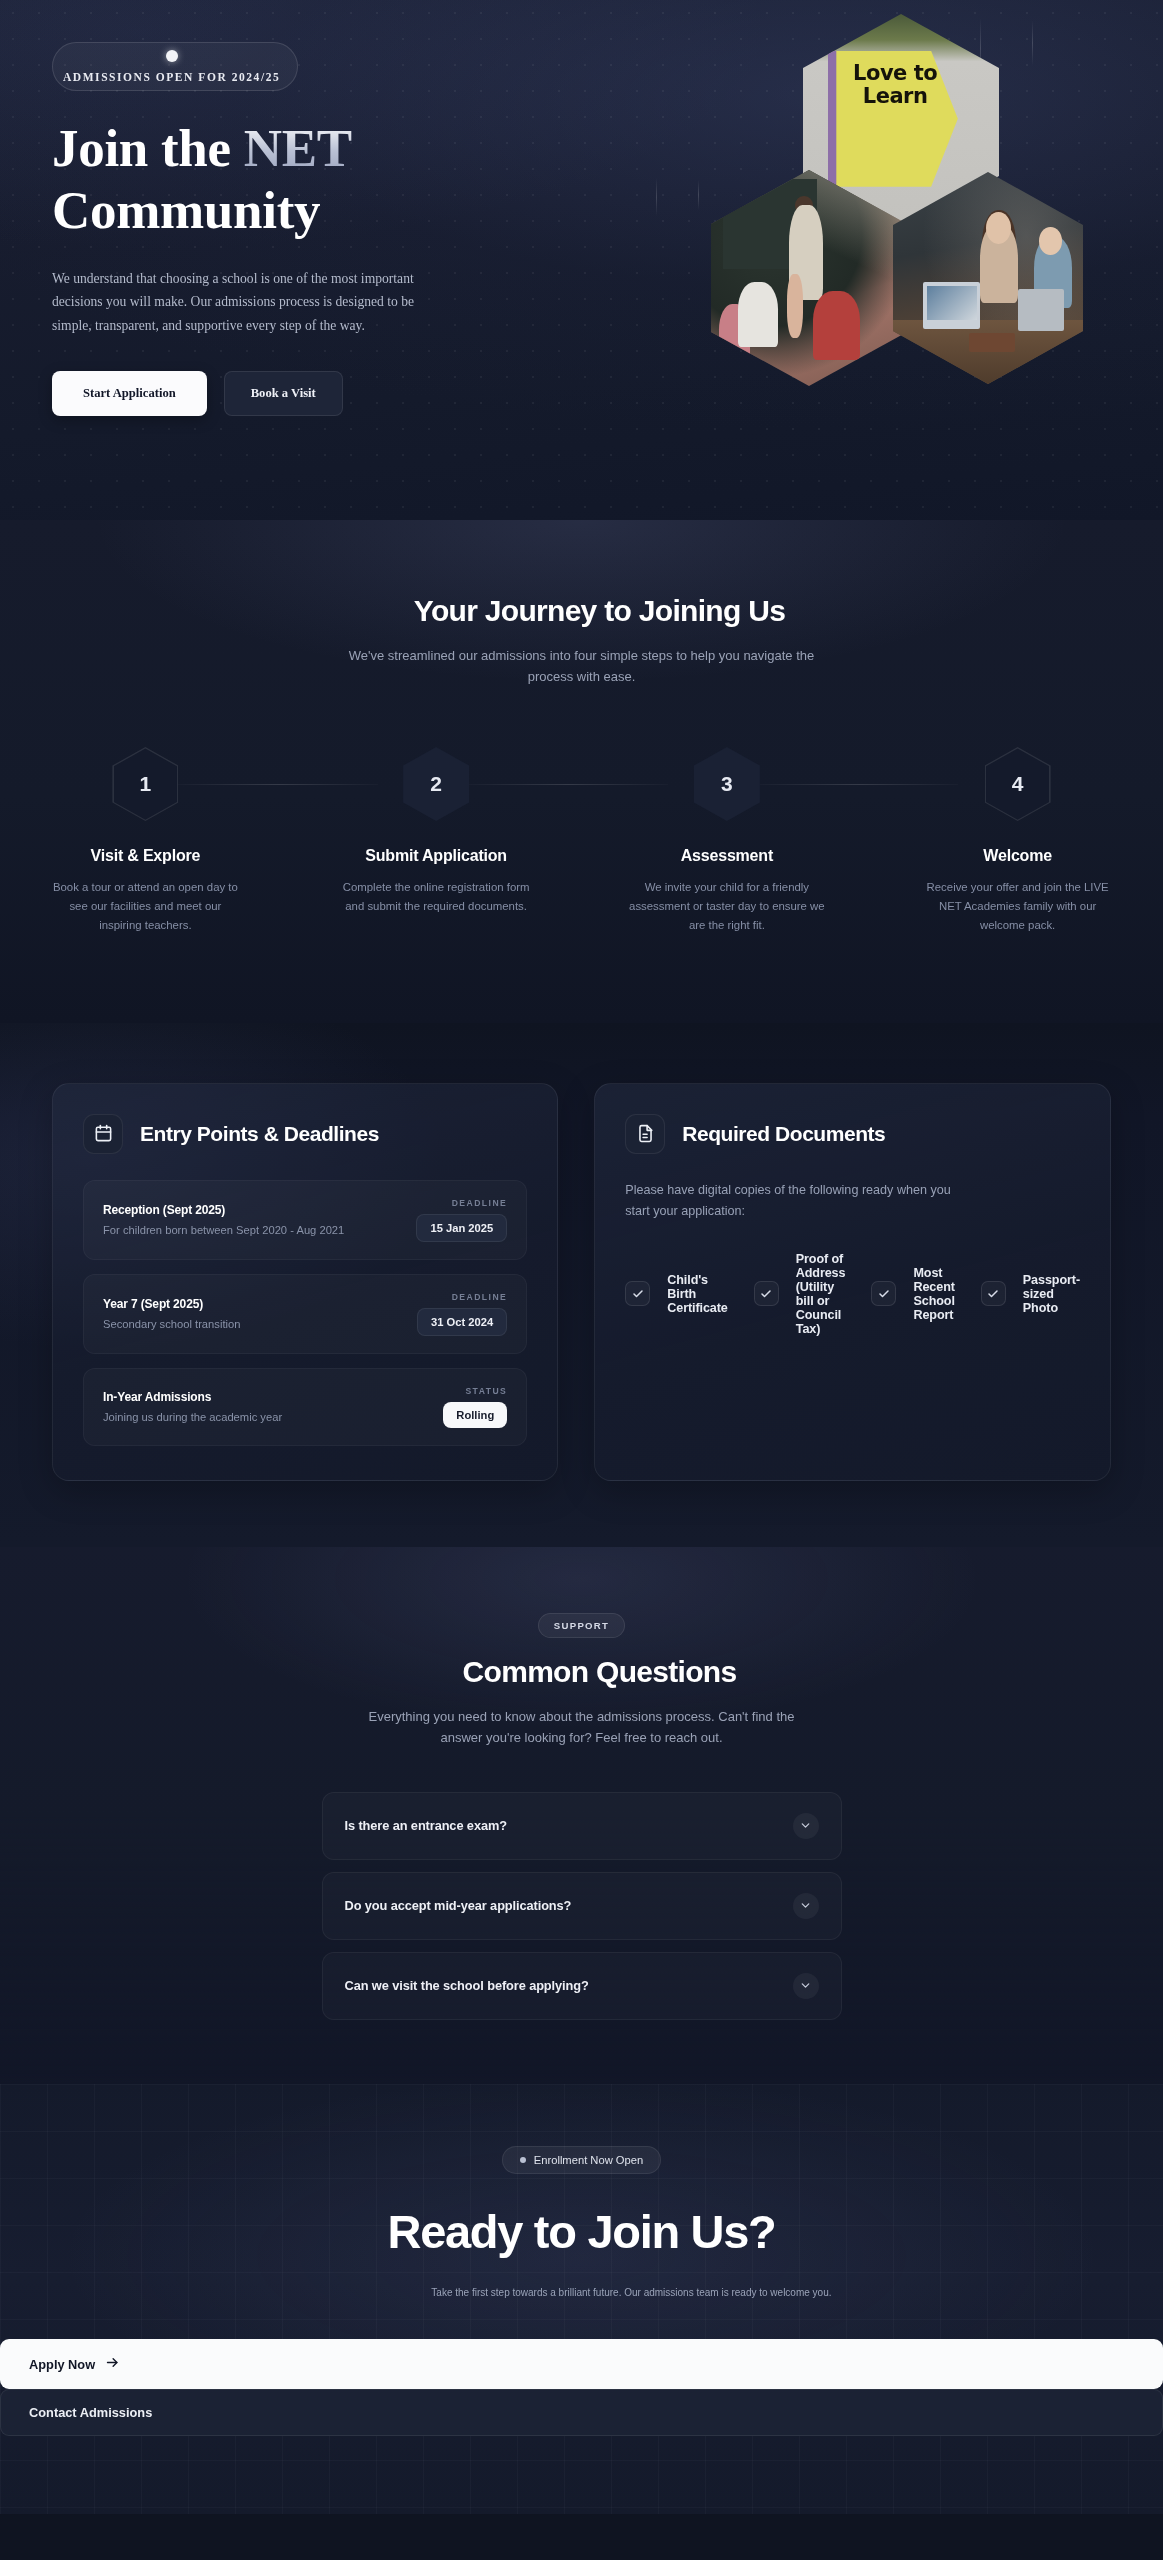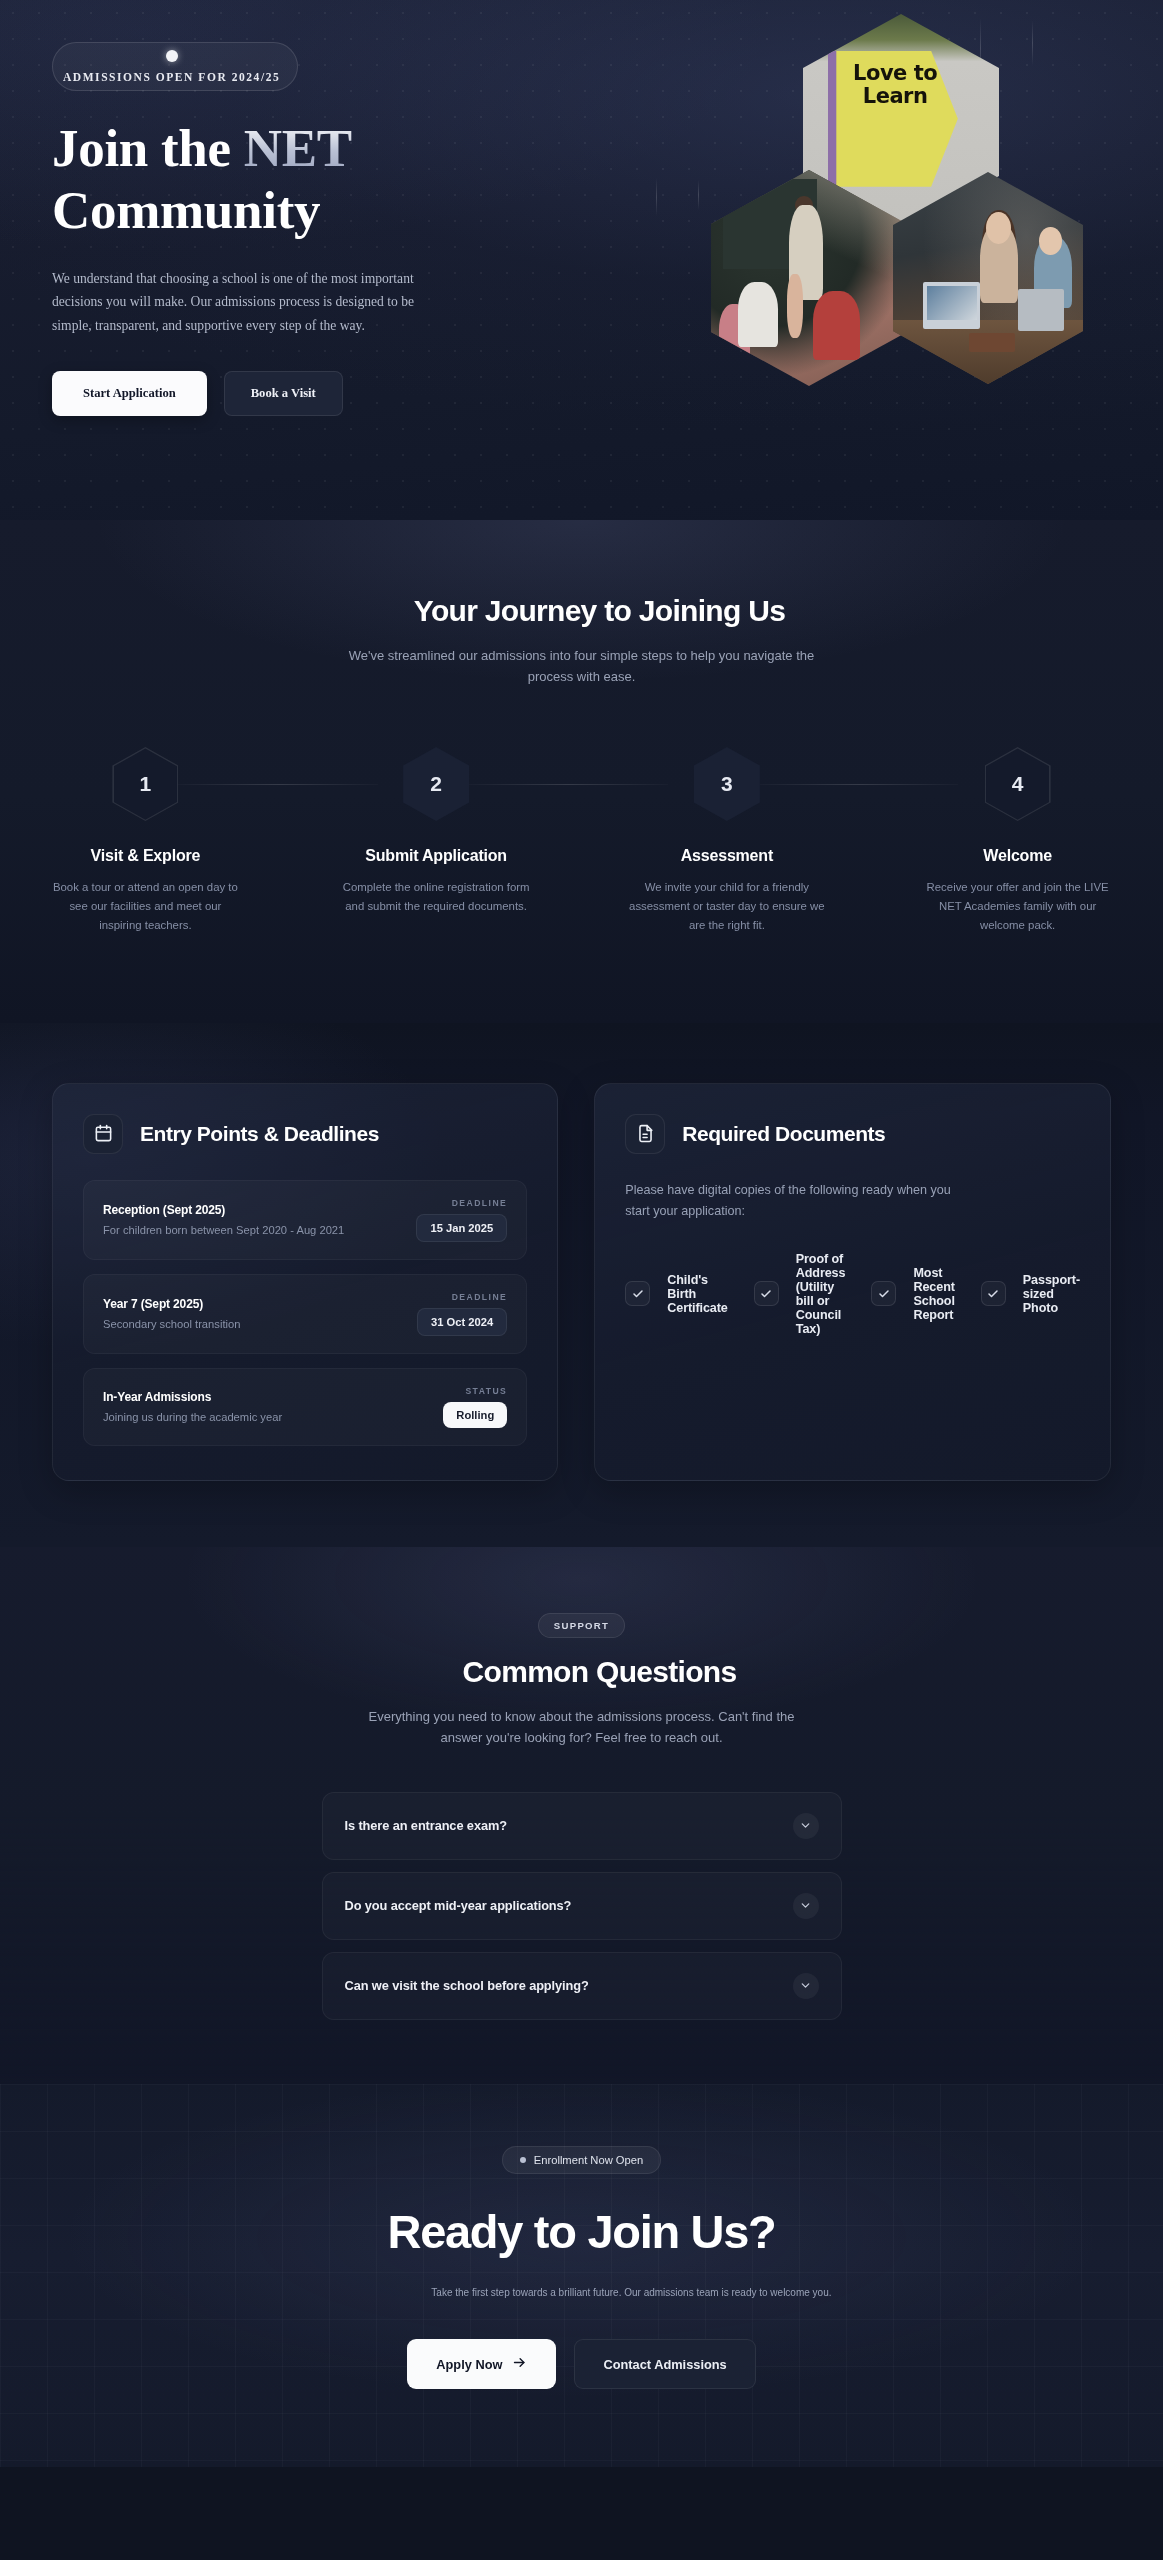--- a/index.html
+++ b/index.html
@@ -344,7 +344,7 @@
     margin: 26px auto 12px; max-width: 500px; text-align: right;
     color: #9aa3b8; font-size: 10px; line-height: 1.64;
   }
-  .cta-btns { margin-top: 38px; display: flex; justify-content: center; gap: 18px; }
+  .cta-btns { margin-top: 38px; display: flex; justify-content: center; gap: 0; flex-direction: column; }
   .cta-btn {
     font-size: 12.8px; font-weight: 700; border-radius: 9px;
     display: inline-flex; align-items: center; gap: 10px;

